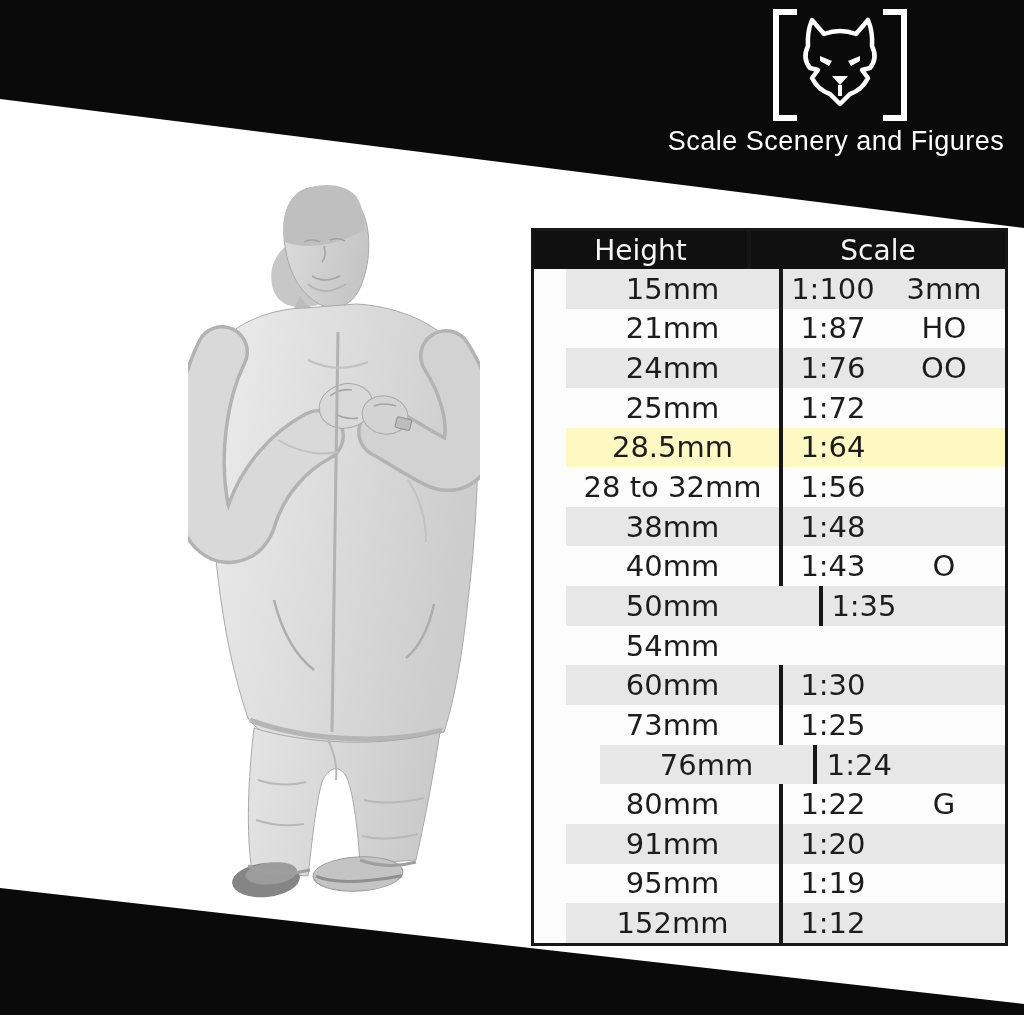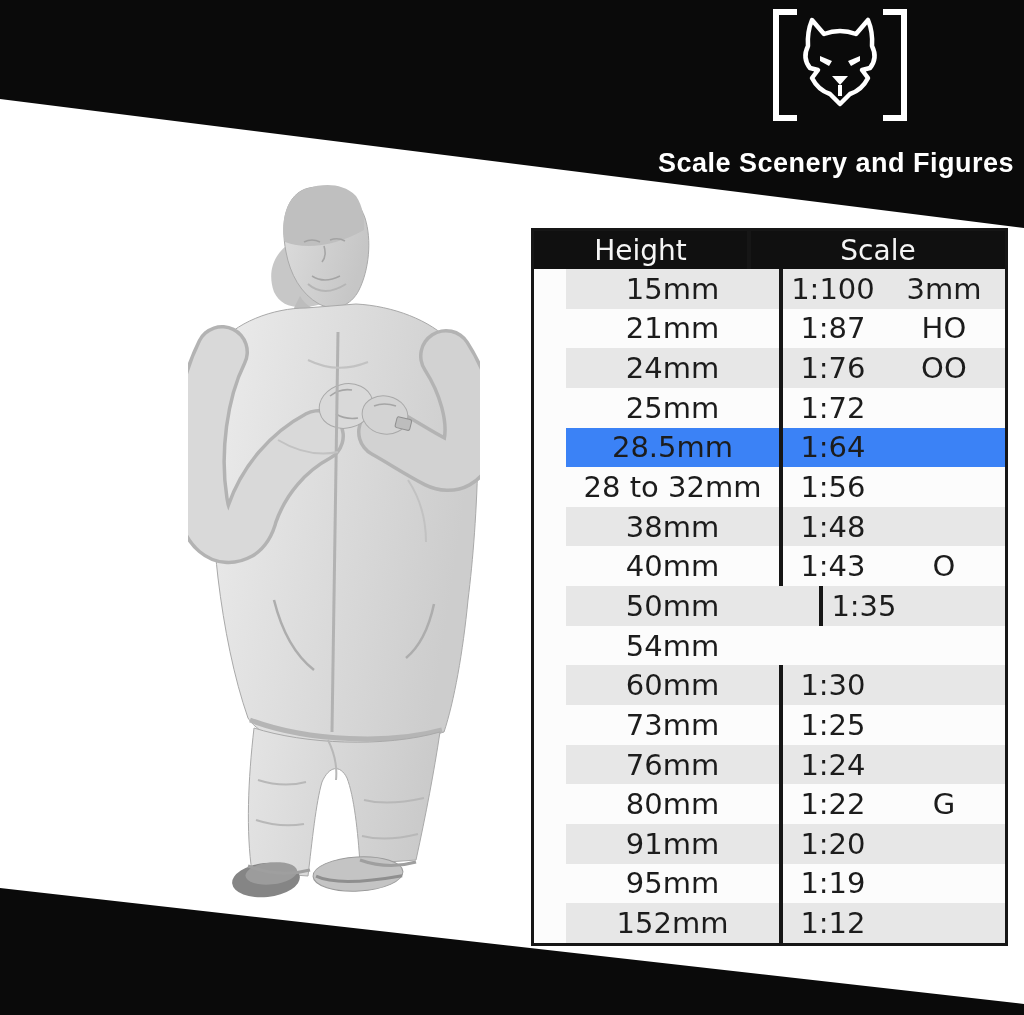--- a/index.html
+++ b/index.html
@@ -13,9 +13,9 @@
   
   .logo-box{position:absolute;left:766px;top:5px;width:148px;height:120px;}
   .brand-name{
-    position:absolute;left:836px;top:148px;transform:translateX(-50%);
+    position:absolute;left:836px;top:126px;transform:translateX(-50%);
     white-space:nowrap;color:var(--brand-text,#ffffff);
-    font-family:"Liberation Sans",sans-serif;font-weight:bold;
+    font-family:"Liberation Sans",sans-serif;font-weight:normal;
     font-size:27px;letter-spacing:0.5px;
   }
   

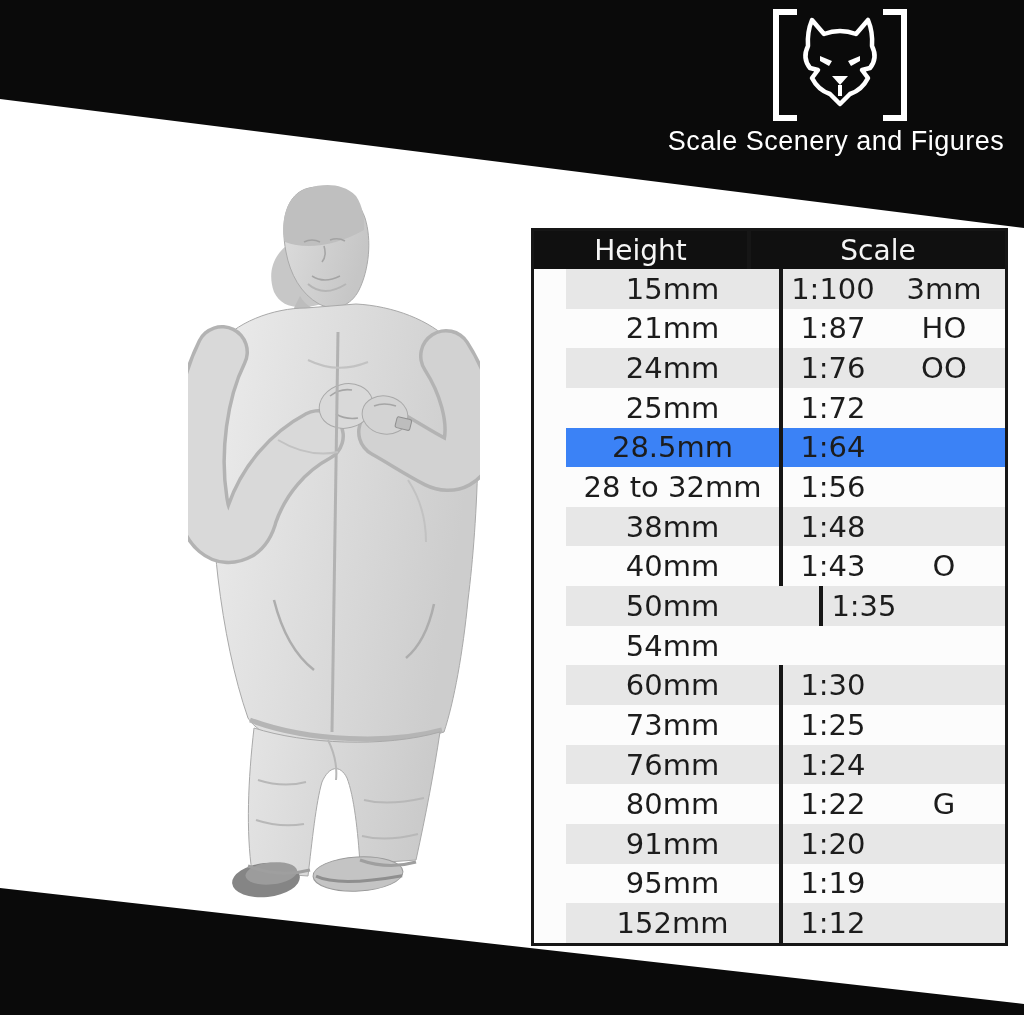--- a/index.html
+++ b/index.html
@@ -179,7 +179,7 @@
       <span class="gauge"></span>
     </div>
   </div>
-        <div class="t-row" style="background: #3b82f6;">
+        <div class="t-row" style="background: #fef9c3;">
     <div class="cell-height">28.5mm</div>
     <div class="cell-scale">
       <span class="ratio">1:64</span>

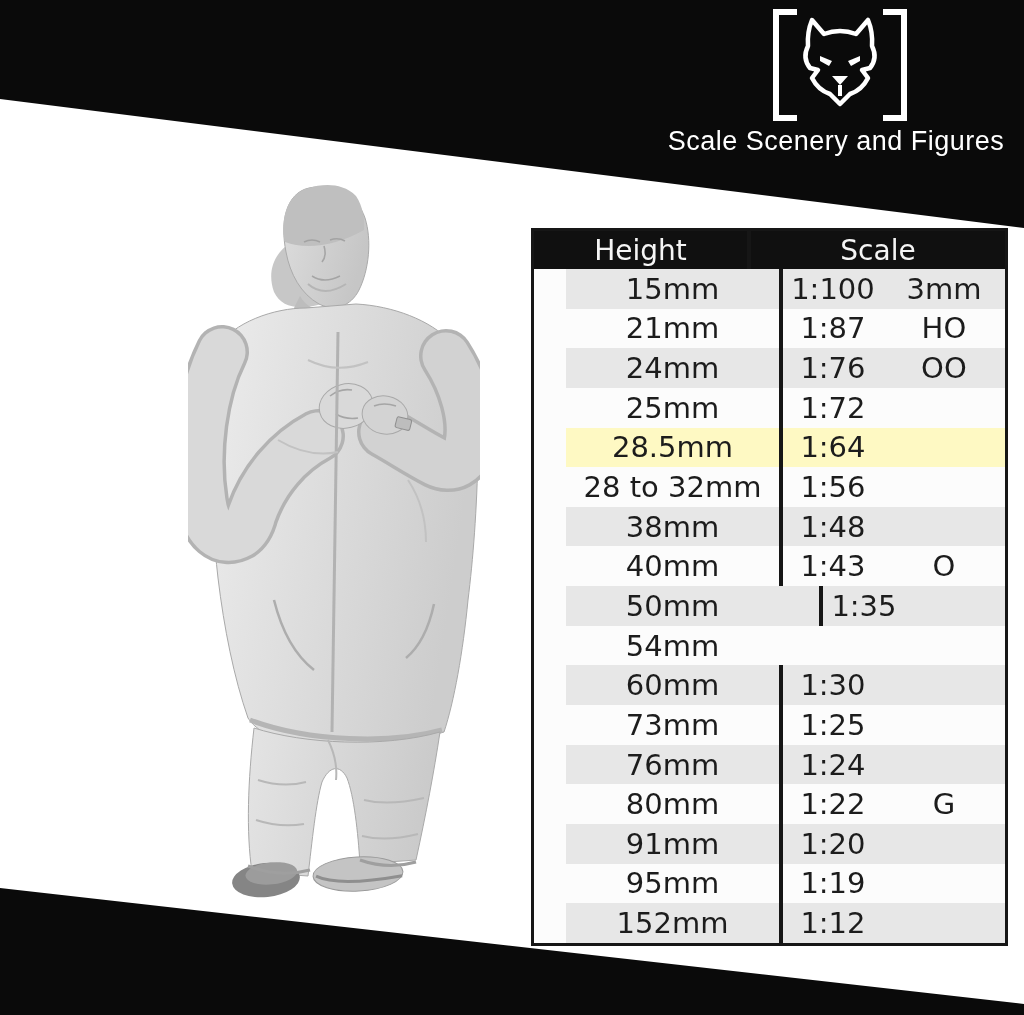--- a/index.html
+++ b/index.html
@@ -231,7 +231,7 @@
       <span class="gauge"></span>
     </div>
   </div>
-        <div class="t-row" style="background: rgb(231, 231, 231);">
+        <div class="t-row" style="background: rgb(231, 231, 231); margin-left: 34px;">
     <div class="cell-height">76mm</div>
     <div class="cell-scale">
       <span class="ratio">1:24</span>

